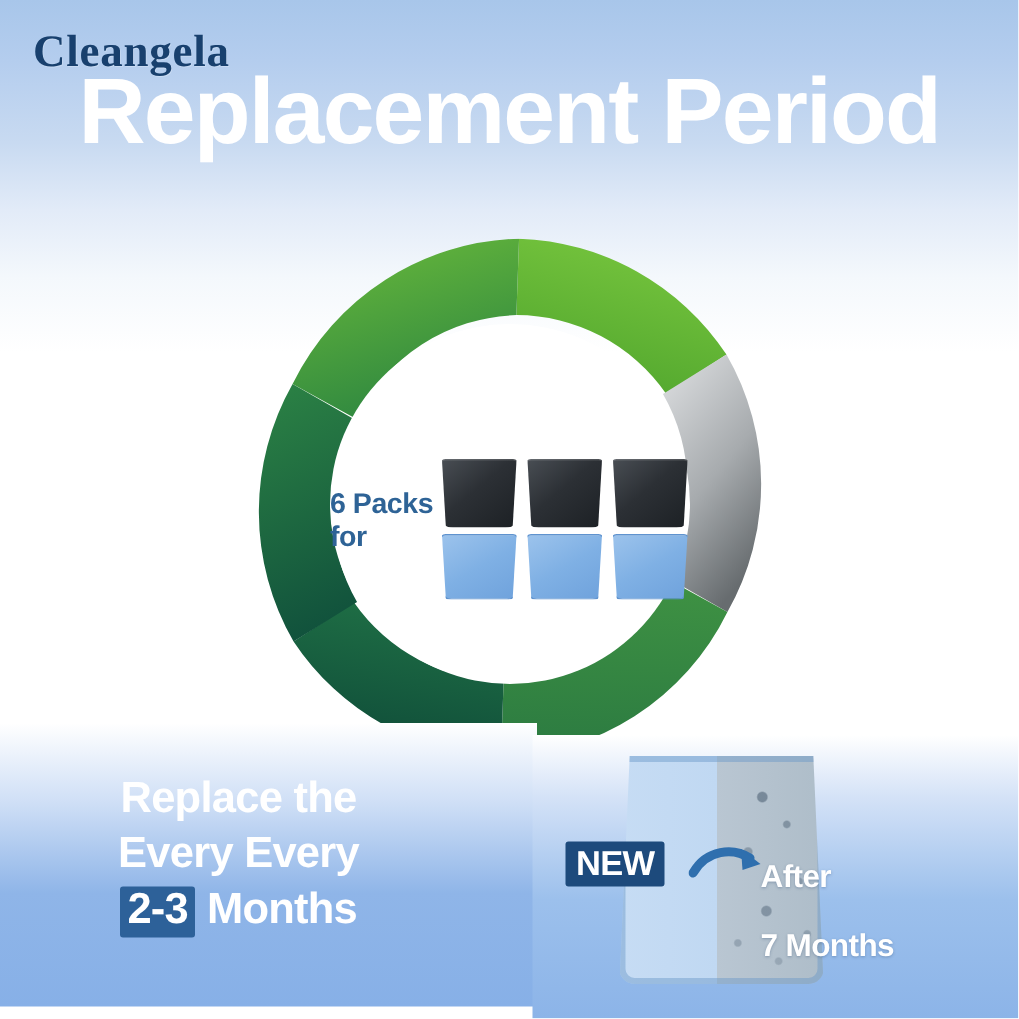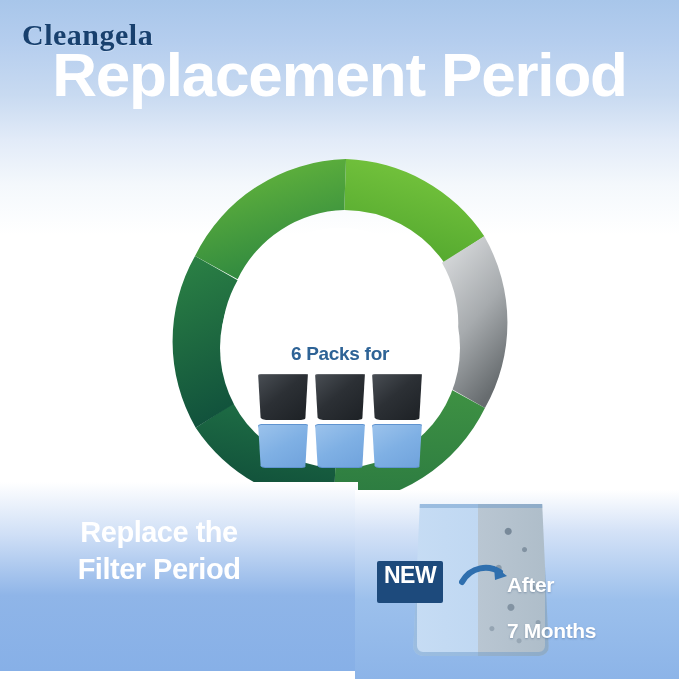--- a/index.html
+++ b/index.html
@@ -81,13 +81,13 @@
   #donut-center {
     position: absolute;
     left: 53px;
-    top: 69px;
+    top: 57px;
     width: 240px;
     height: 240px;
     border-radius: 50%;
     background: #ffffff;
     display: flex;
-    flex-direction: column;
+    flex-direction: row;
     align-items: center;
     justify-content: flex-end;
     padding-top: 24px;

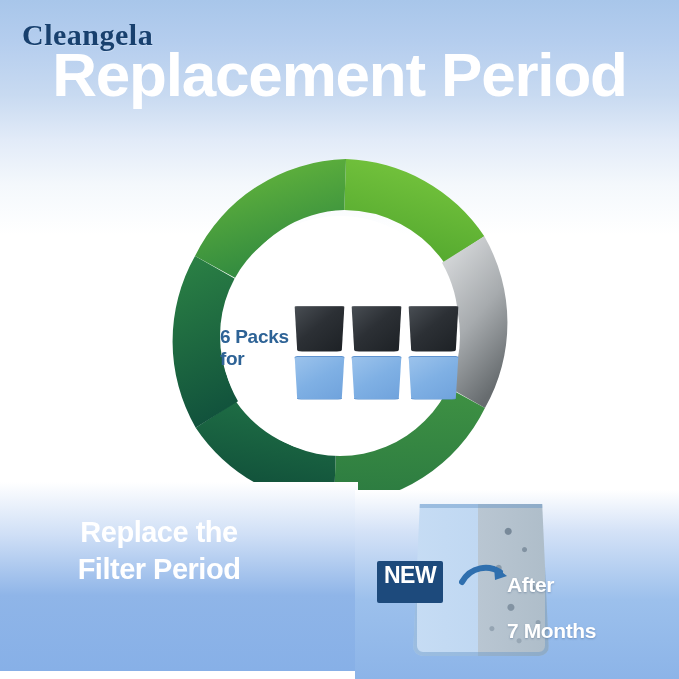--- a/index.html
+++ b/index.html
@@ -333,7 +333,7 @@
   <div id="panel-left">
     <div id="replace-text">
       <span class="ln">Replace the</span>
-      <span class="ln">Filter Period</span>
+      <span class="ln">Every Every</span>
     </div>
   </div>
 

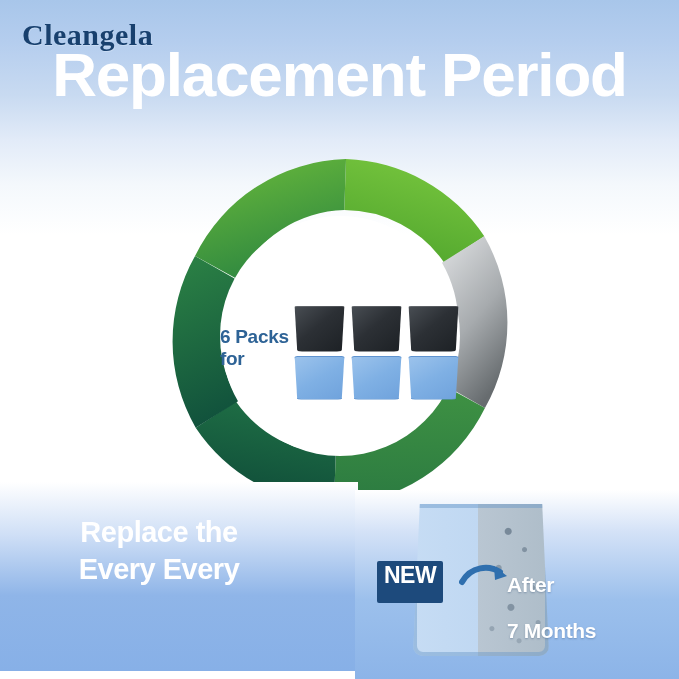--- a/index.html
+++ b/index.html
@@ -211,7 +211,7 @@
     font-weight: bold;
     font-size: 23px;
     letter-spacing: -0.5px;
-    padding: 1px 7px 14px 7px;
+    padding: 1px 7px 2px 7px;
     border-radius: 2px;
   }
 

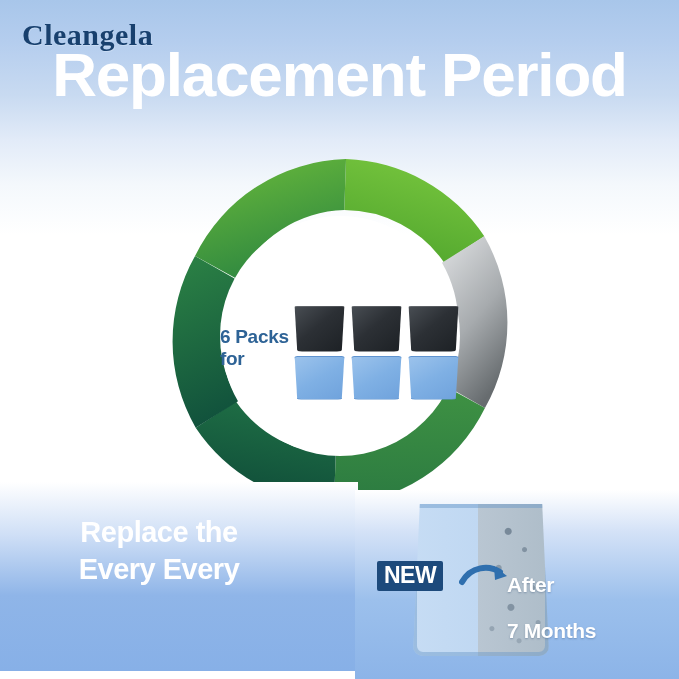--- a/index.html
+++ b/index.html
@@ -334,6 +334,7 @@
     <div id="replace-text">
       <span class="ln">Replace the</span>
       <span class="ln">Every Every</span>
+      <span class="ln"><span id="highlight-chip">2-3</span> <span>Months</span></span>
     </div>
   </div>
 

